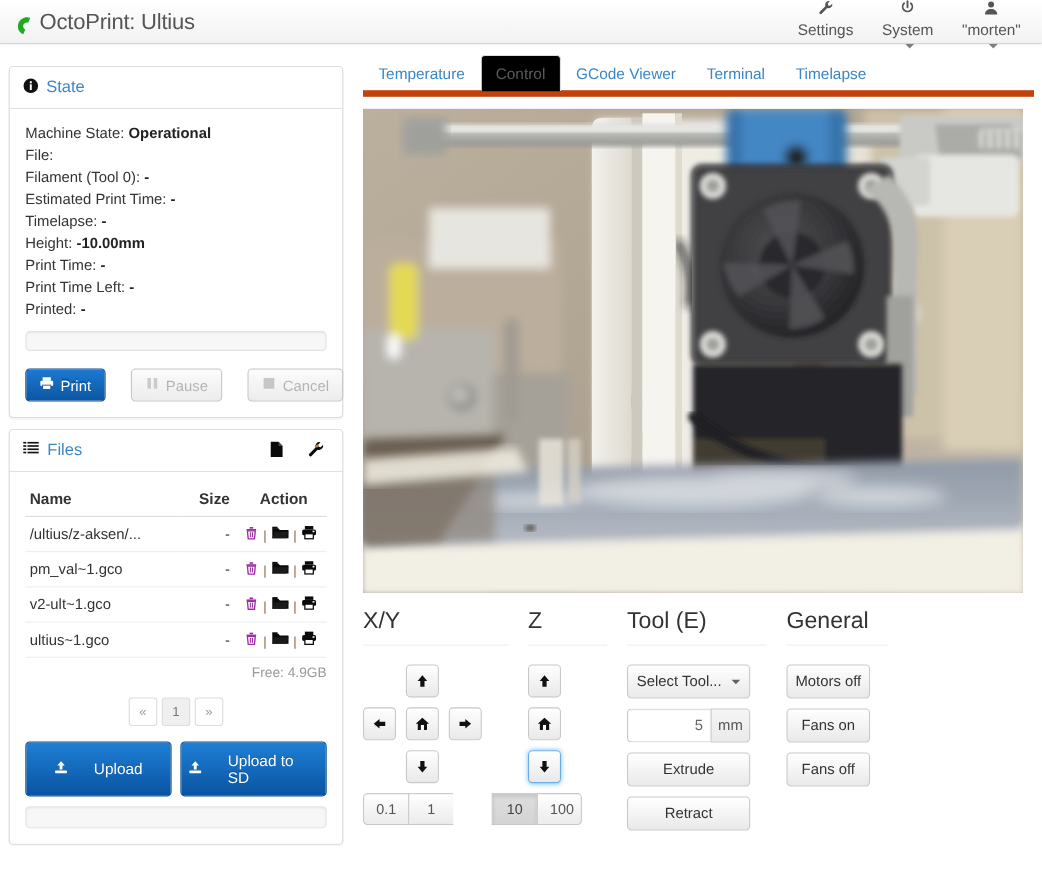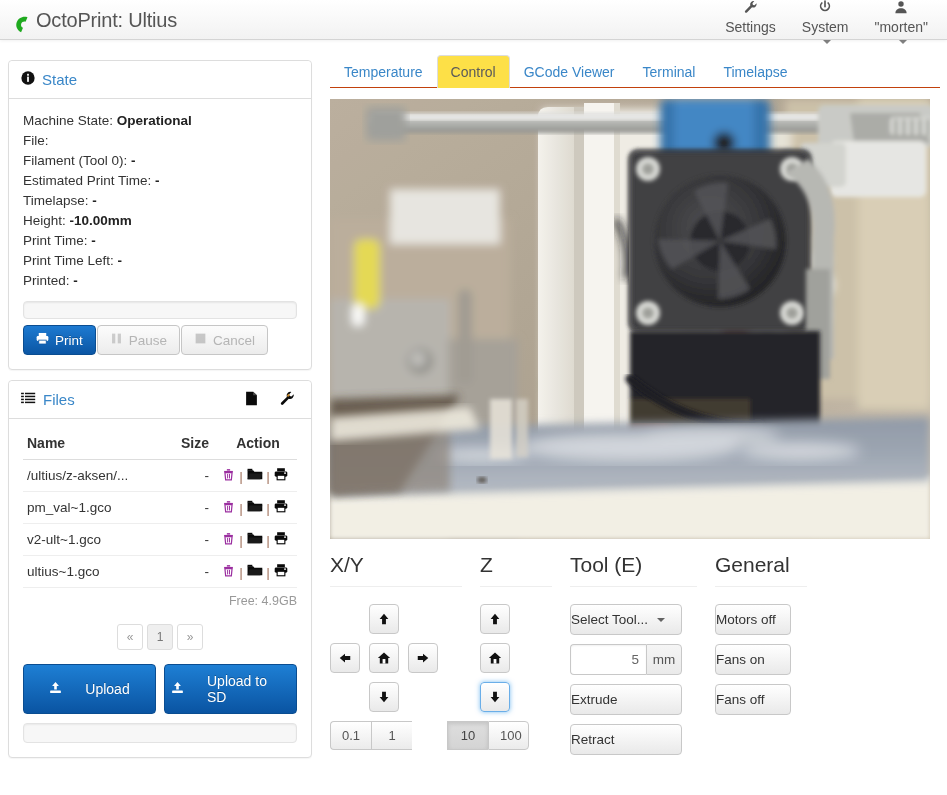--- a/index.html
+++ b/index.html
@@ -158,7 +158,7 @@
   }
 
   
-  #tabs { display: flex; align-items: flex-end; height: 33px; border-bottom: 1px solid #c2410c; }
+  #tabs { display: flex; align-items: flex-end; height: 33px; border-bottom: 6px solid #c2410c; }
   .tab {
     padding: 7px 13px 7px 13px; font-size: 14px; color: #3a87c8;
     cursor: pointer; border: 1px solid transparent; border-bottom: none;

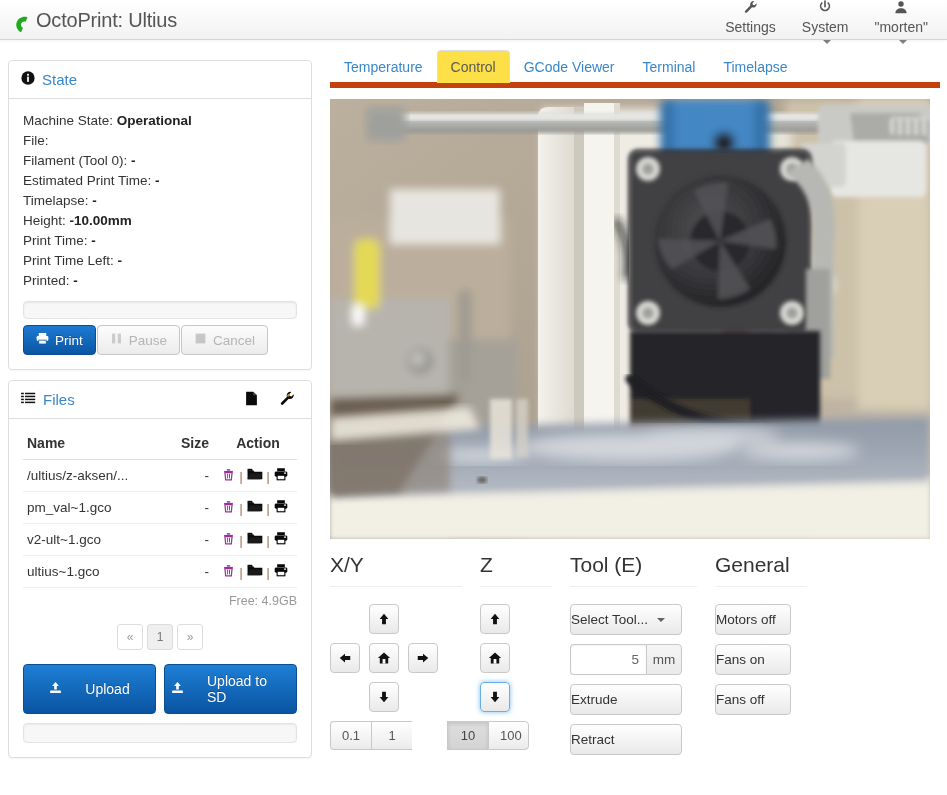--- a/index.html
+++ b/index.html
@@ -166,7 +166,7 @@
     background: transparent;
   }
   .tab.active {
-    color: #5a5a5a; background: #fde047;
+    color: #5a5a5a; background: #000000;
     border-color: #dddddd; border-bottom-color: #ffffff;
     cursor: default;
   }

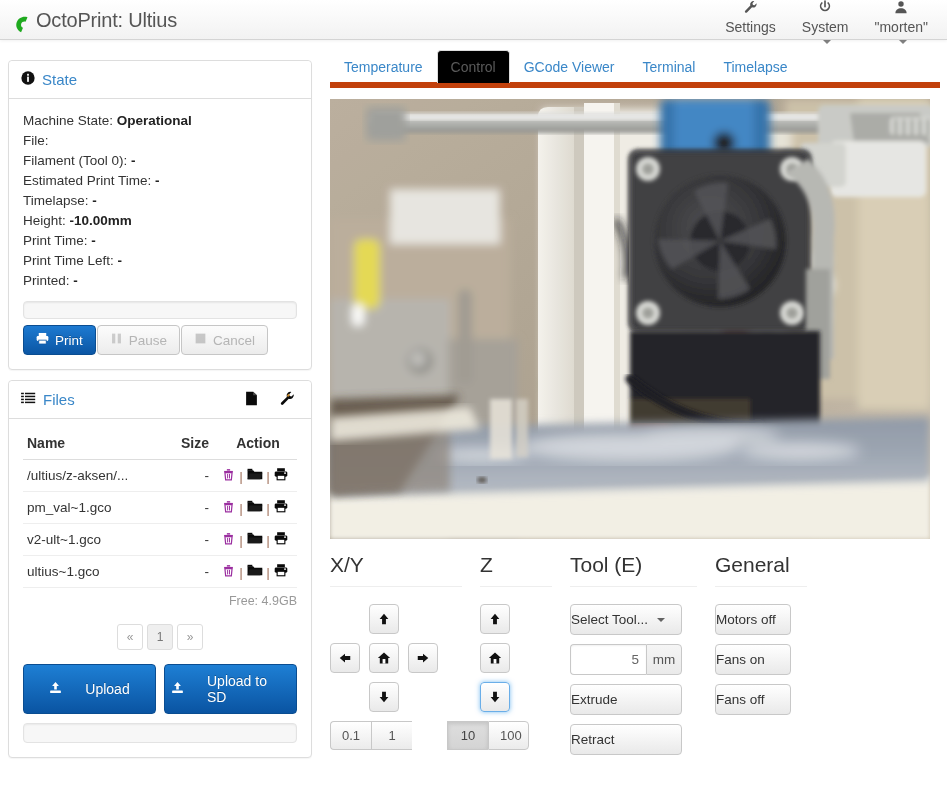--- a/index.html
+++ b/index.html
@@ -94,7 +94,7 @@
     box-shadow: inset 0 1px 2px rgba(0,0,0,0.07);
   }
 
-  .btnrow { display: flex; gap: 1px; margin-top: 6px; }
+  .btnrow { display: flex; gap: 23px; margin-top: 16px; }
   .btn {
     border: 1px solid #c6c6c6;
     border-radius: 4px;

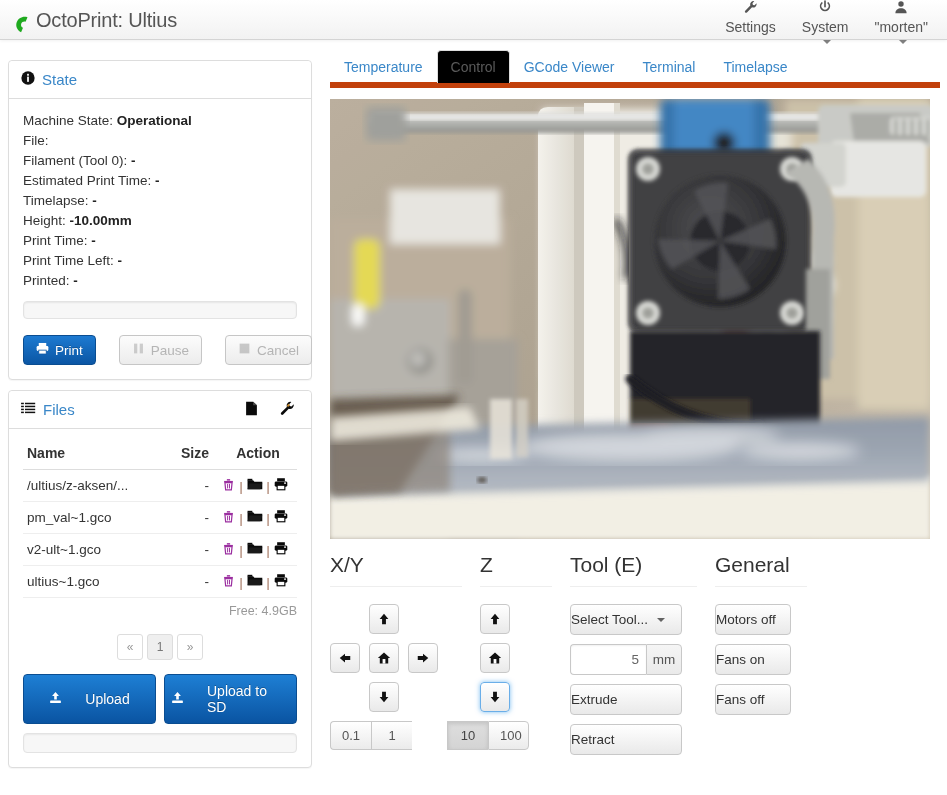--- a/index.html
+++ b/index.html
@@ -224,7 +224,7 @@
     border: 1px solid #c8c8c8; border-radius: 4px;
     background: linear-gradient(to bottom, #ffffff 0%, #e9e9e9 100%);
     color: #333; font-size: 13.5px; cursor: pointer;
-    display: flex; align-items: center; gap: 6px;
+    display: flex; align-items: center; justify-content: center; gap: 6px;
     margin-bottom: 9px;
     font-family: "Liberation Sans", sans-serif;
   }

